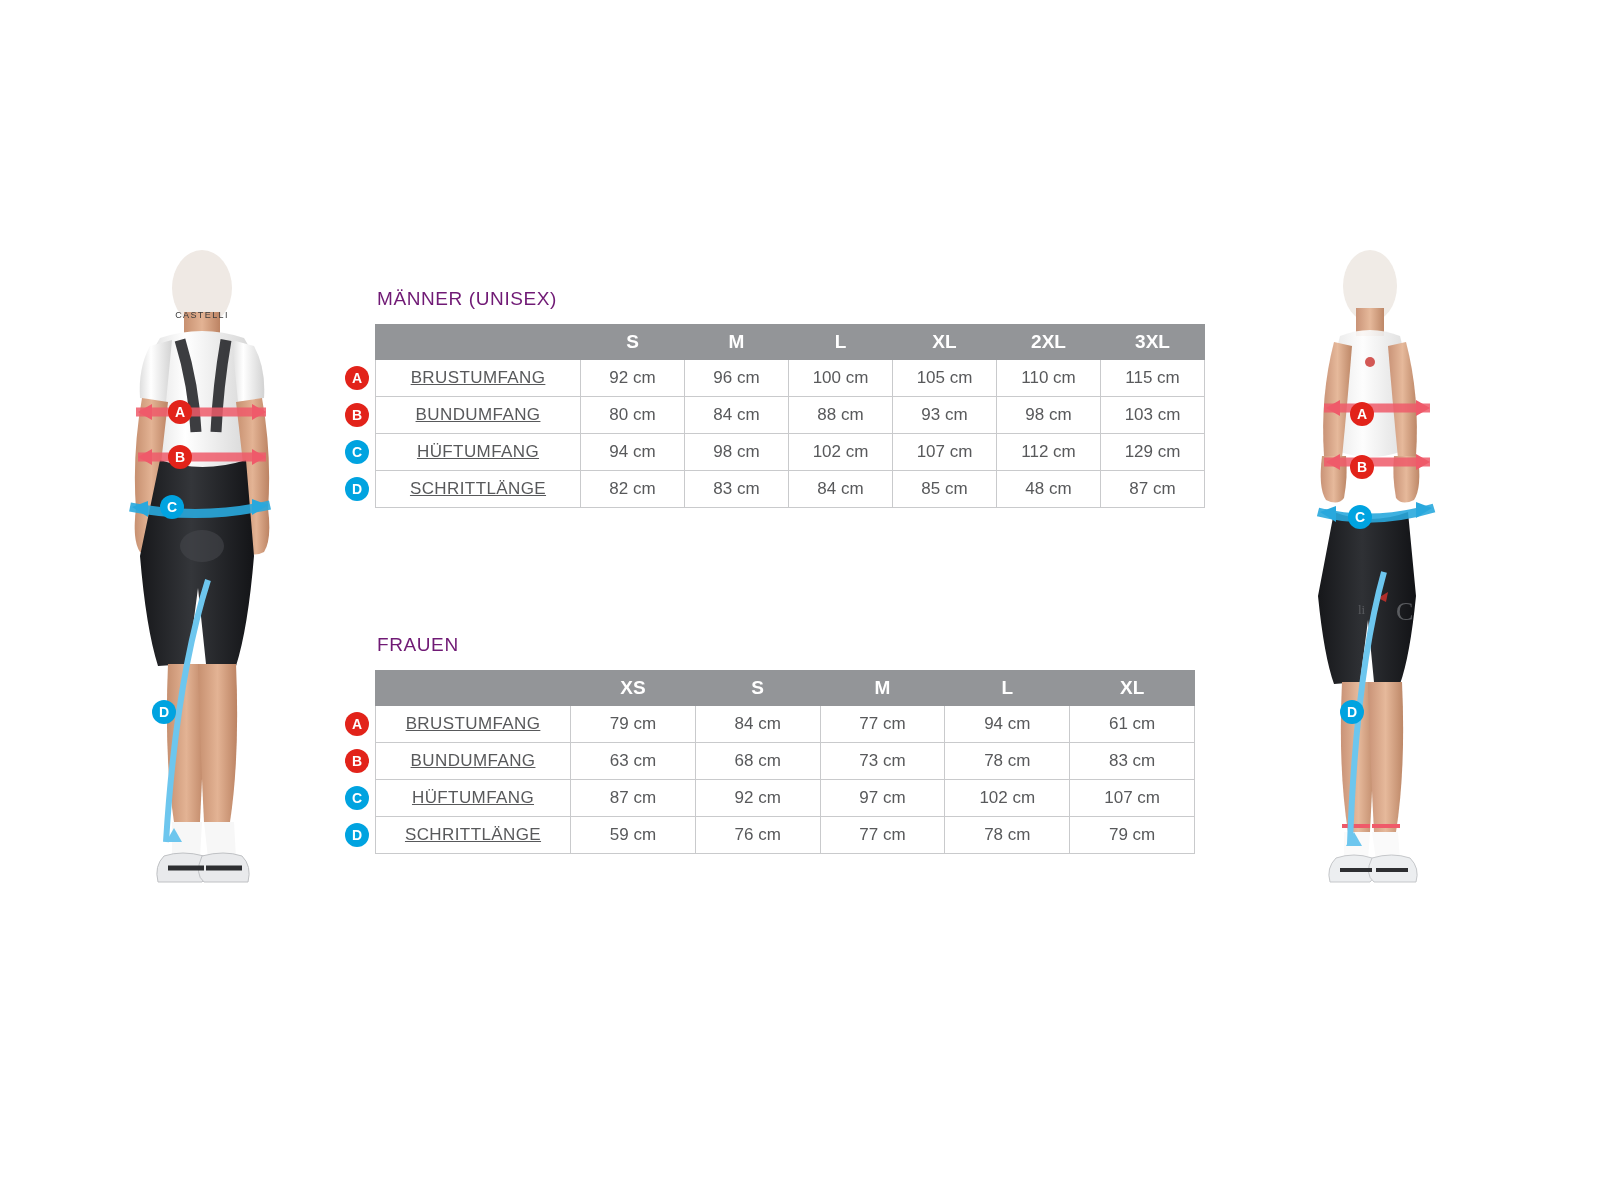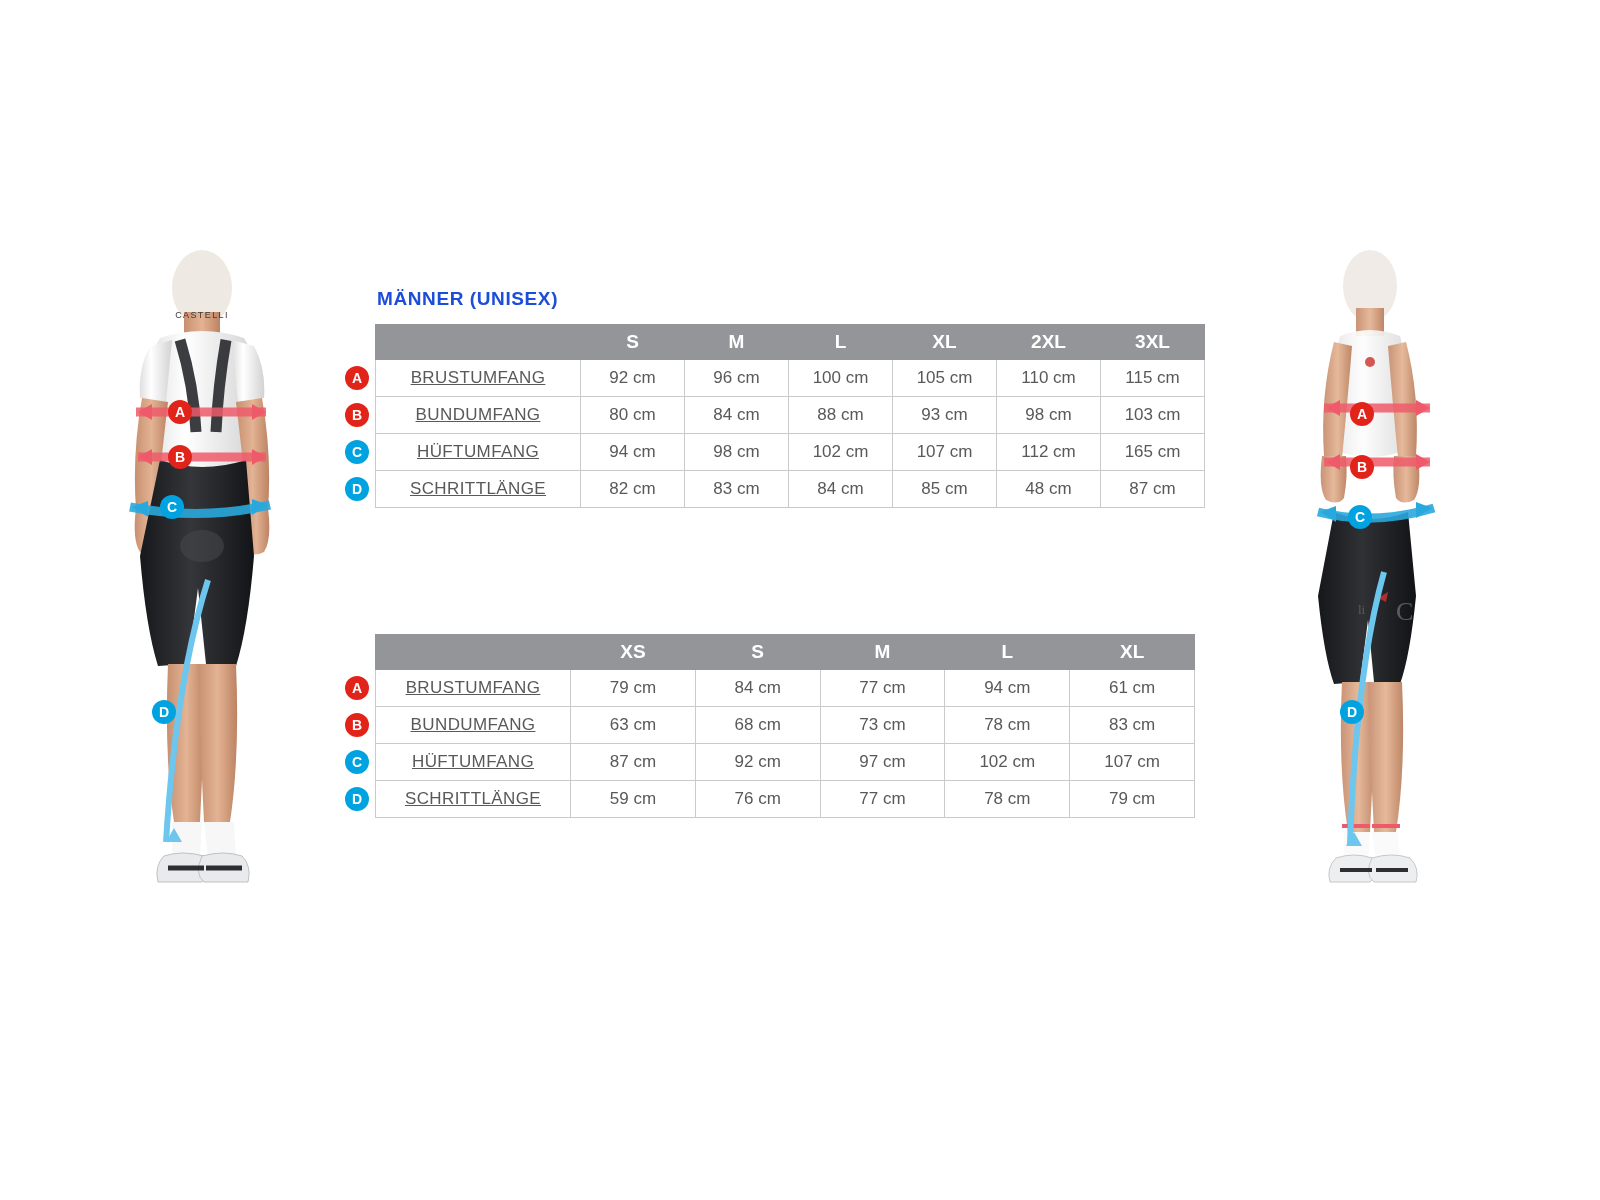--- a/index.html
+++ b/index.html
@@ -35,8 +35,8 @@
 
   .block-title {
     font-size: 19px;
-    font-weight: bold;
-    color: #1d4ed8;
+    font-weight: normal;
+    color: #701a75;
     letter-spacing: 0.6px;
     margin: 0 0 14px 2px;
     font-family: "Liberation Sans", sans-serif;

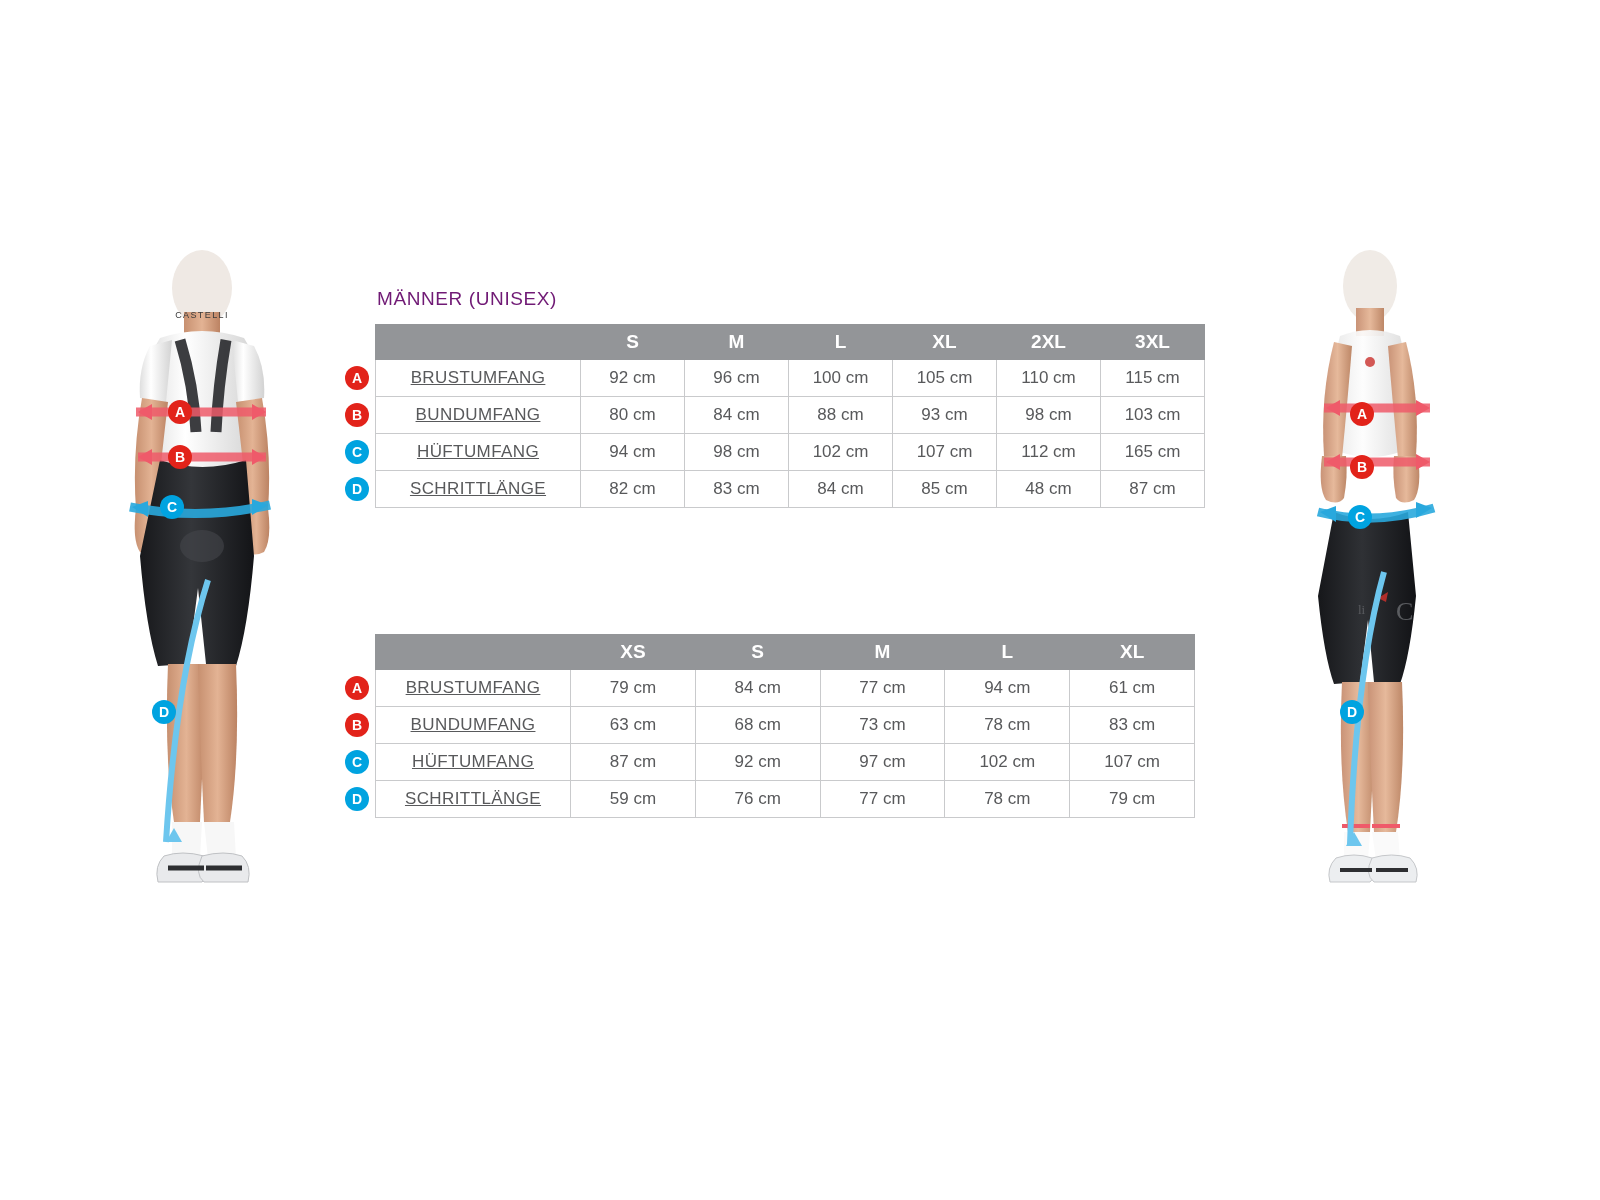--- a/index.html
+++ b/index.html
@@ -307,7 +307,7 @@
             <td>102 cm</td>
             <td>107 cm</td>
             <td>112 cm</td>
-            <td>165 cm</td>
+            <td>129 cm</td>
           </tr>
           <tr>
             <td class="row-label">SCHRITTLÄNGE</td>

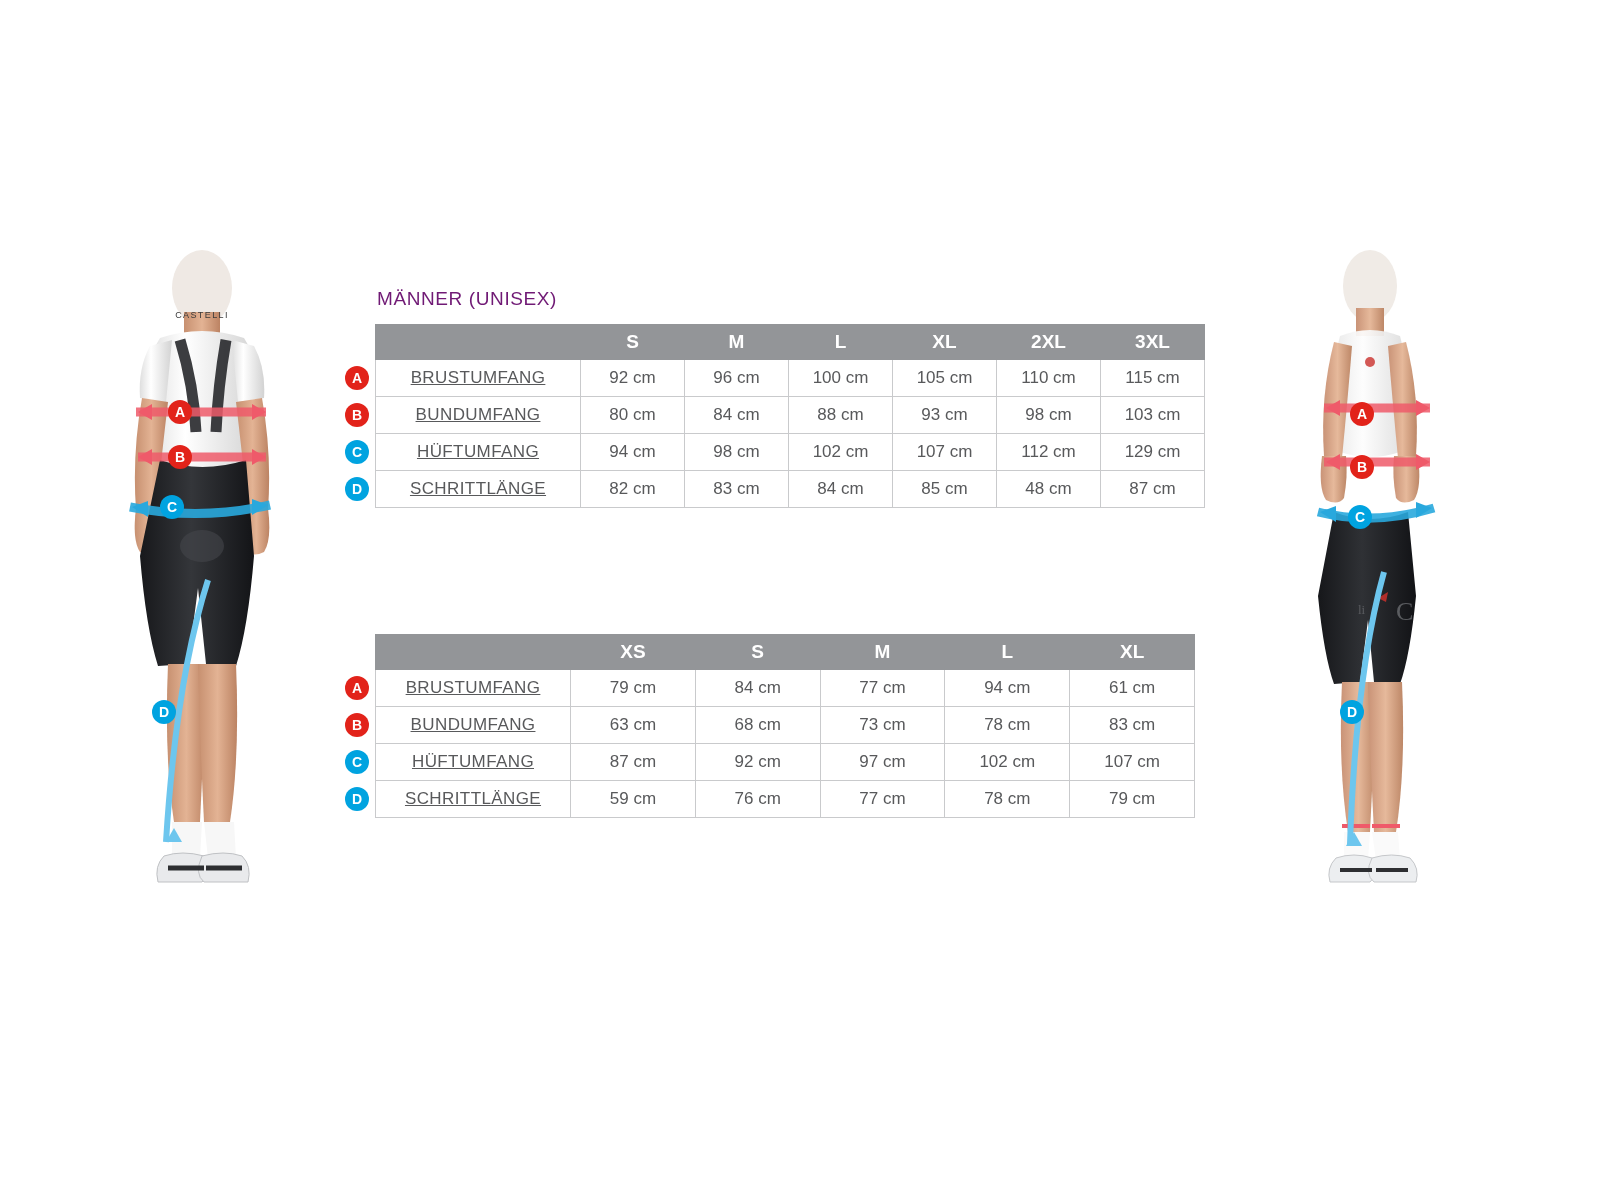--- a/index.html
+++ b/index.html
@@ -330,6 +330,7 @@
 </div>
 
 <div class="table-block" id="block-women">
+  <div class="block-title">FRAUEN</div>
   <div class="table-wrap">
     <table class="size-table" id="women-table">
       <colgroup>

